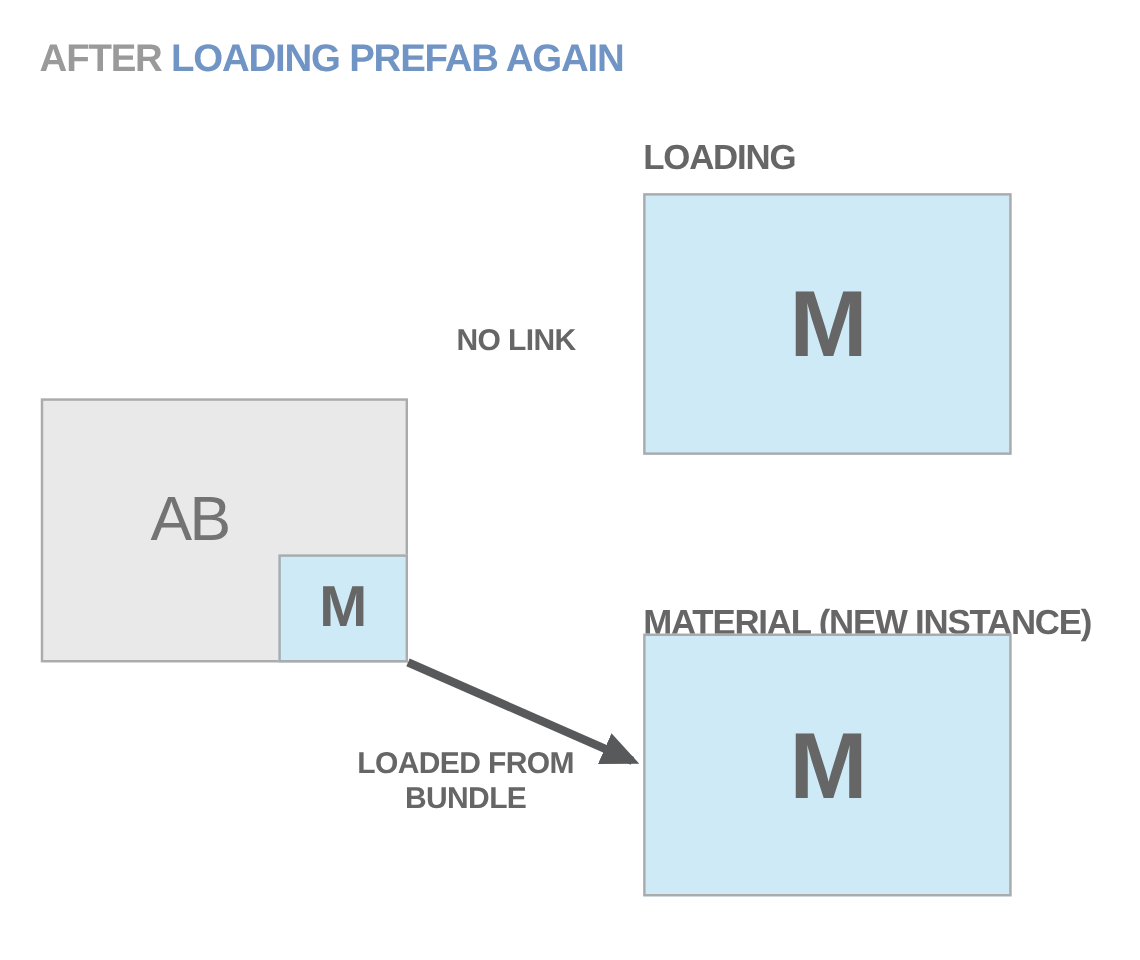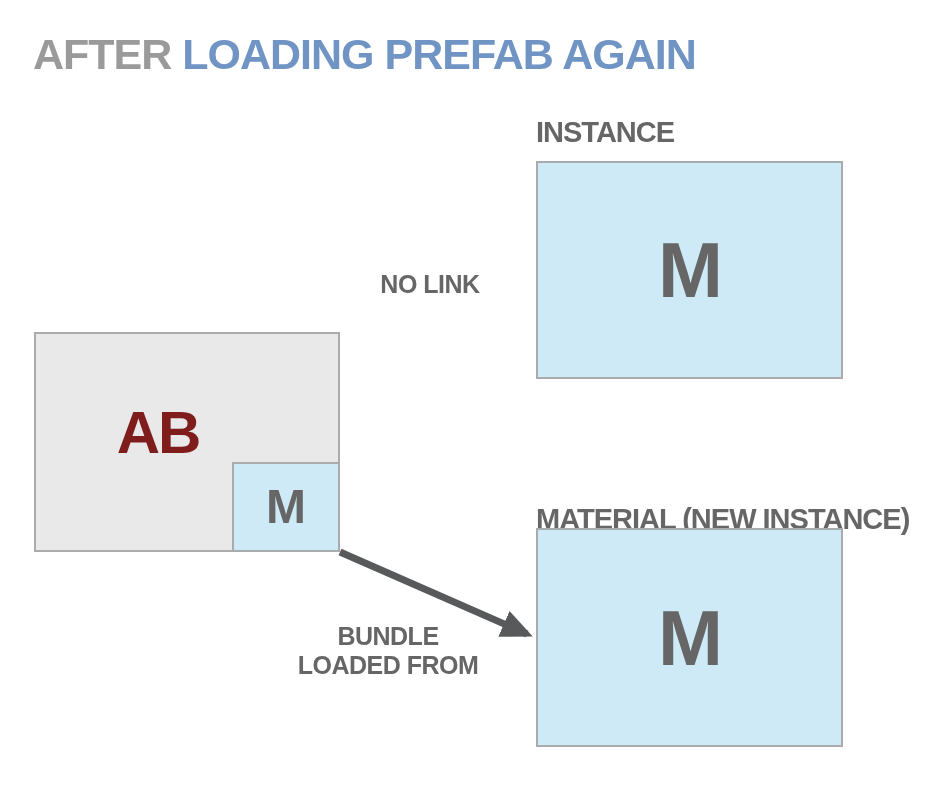--- a/index.html
+++ b/index.html
@@ -19,7 +19,7 @@
     position: absolute;
     left: 33px;
     top: 30px;
-    font-size: 43px;
+    font-size: 32px;
     font-weight: bold;
     letter-spacing: -1px;
     white-space: nowrap;

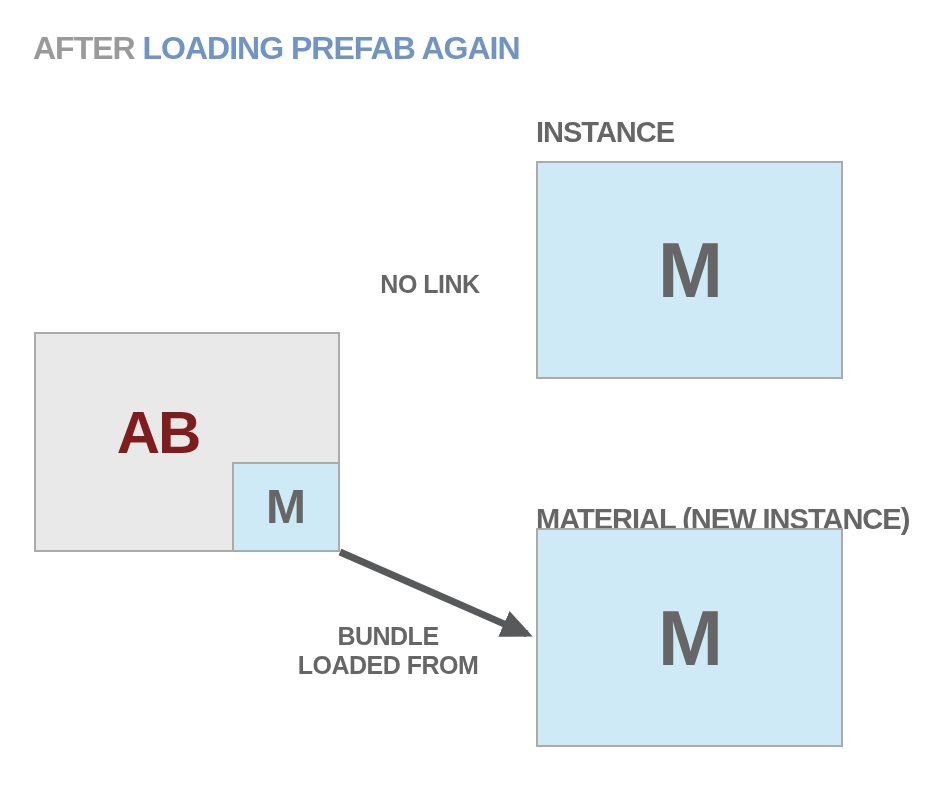--- a/index.html
+++ b/index.html
@@ -92,7 +92,7 @@
     <span class="t-gray">AFTER </span><span class="t-blue">LOADING PREFAB AGAIN</span>
   </div>
 
-  <div class="box-label" style="left:536px; top:116px;">INSTANCE</div>
+  <div class="box-label" style="left:536px; top:116px;">LOADING</div>
   <div class="box box-blue" style="left:536px; top:161px; width:307px; height:218px;">
     <span class="big-letter">M</span>
   </div>

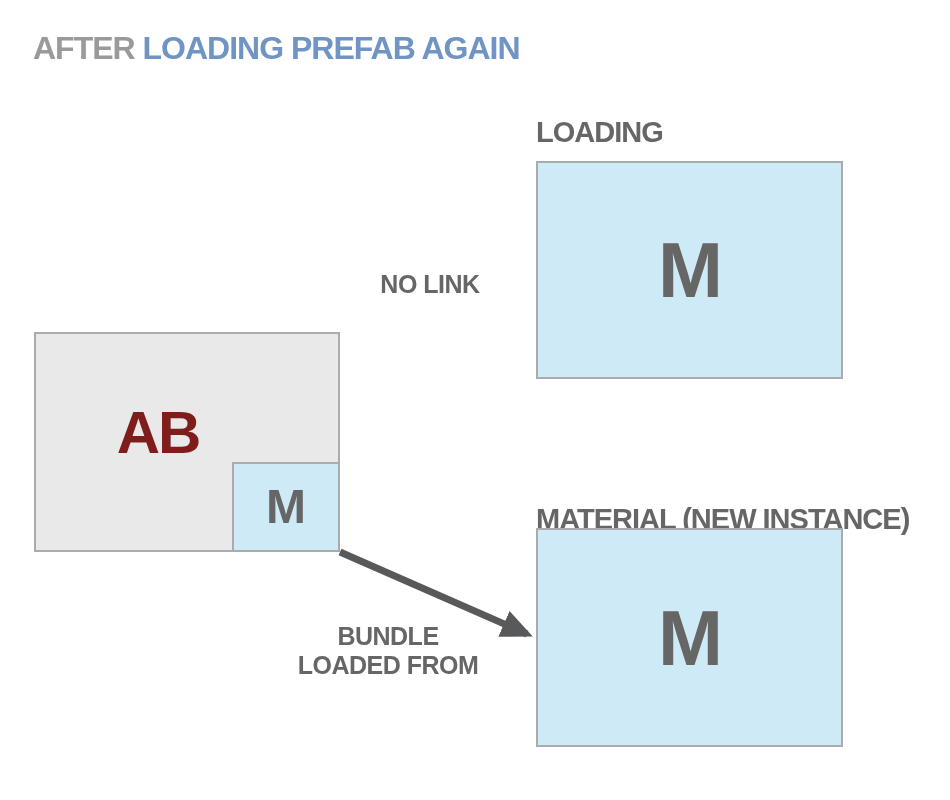--- a/index.html
+++ b/index.html
@@ -62,9 +62,9 @@
     letter-spacing: -2px;
   }
   .ab-letter {
-    font-size: 60px;
-    font-weight: bold;
-    color: #7f1d1d;
+    font-size: 52px;
+    font-weight: normal;
+    color: #737373;
     line-height: 1;
     letter-spacing: -2px;
   }

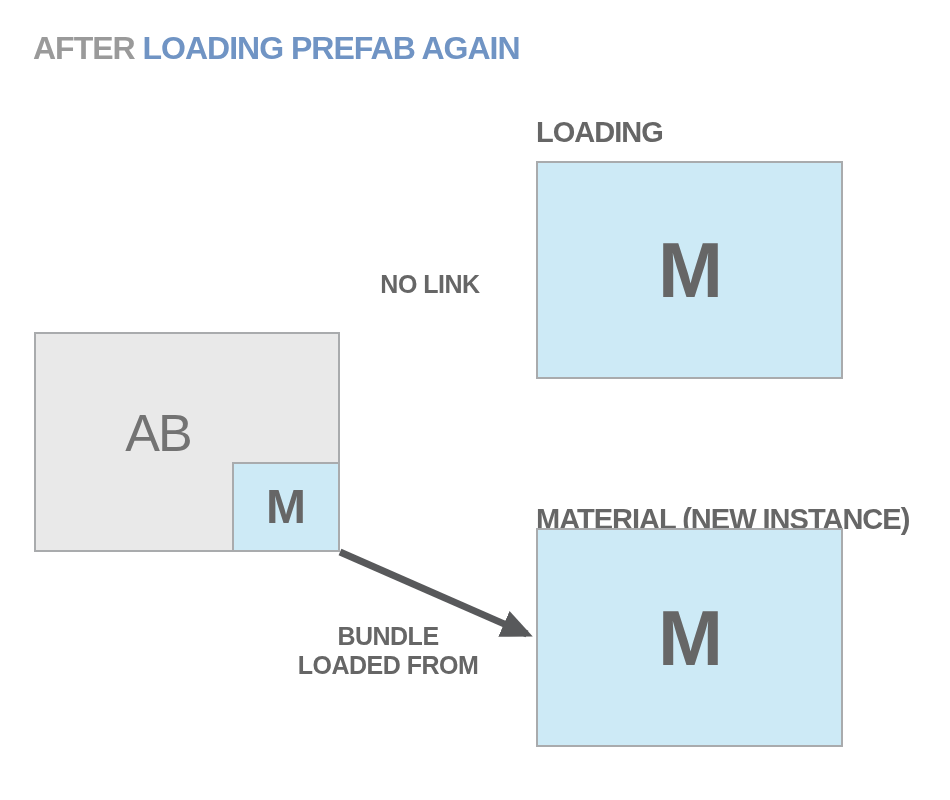--- a/index.html
+++ b/index.html
@@ -117,8 +117,8 @@
   </svg>
 
   <div class="mid-label" style="left:288px; top:622px; width:200px;">
+    <div>LOADED FROM</div>
     <div>BUNDLE</div>
-    <div>LOADED FROM</div>
   </div>
 
   <div class="box-label" style="left:536px; top:483px;margin-top:20px;">MATERIAL (NEW INSTANCE)</div>

